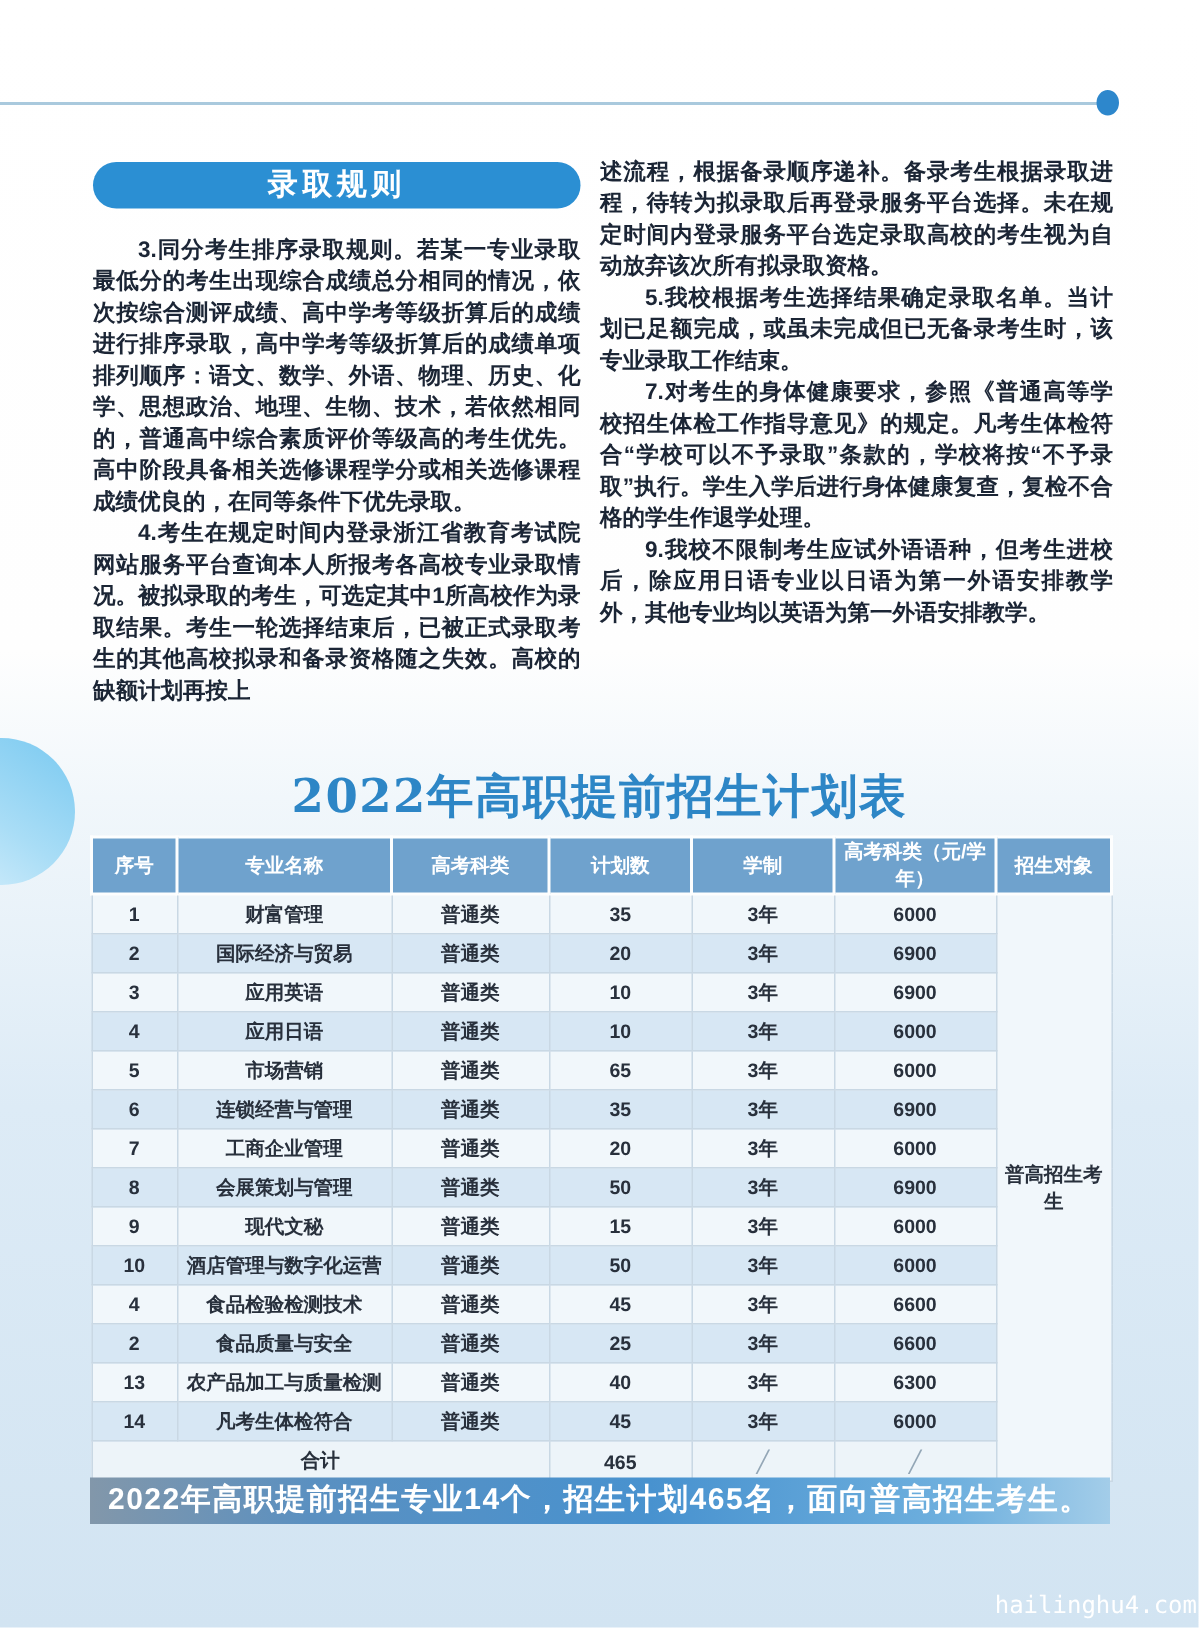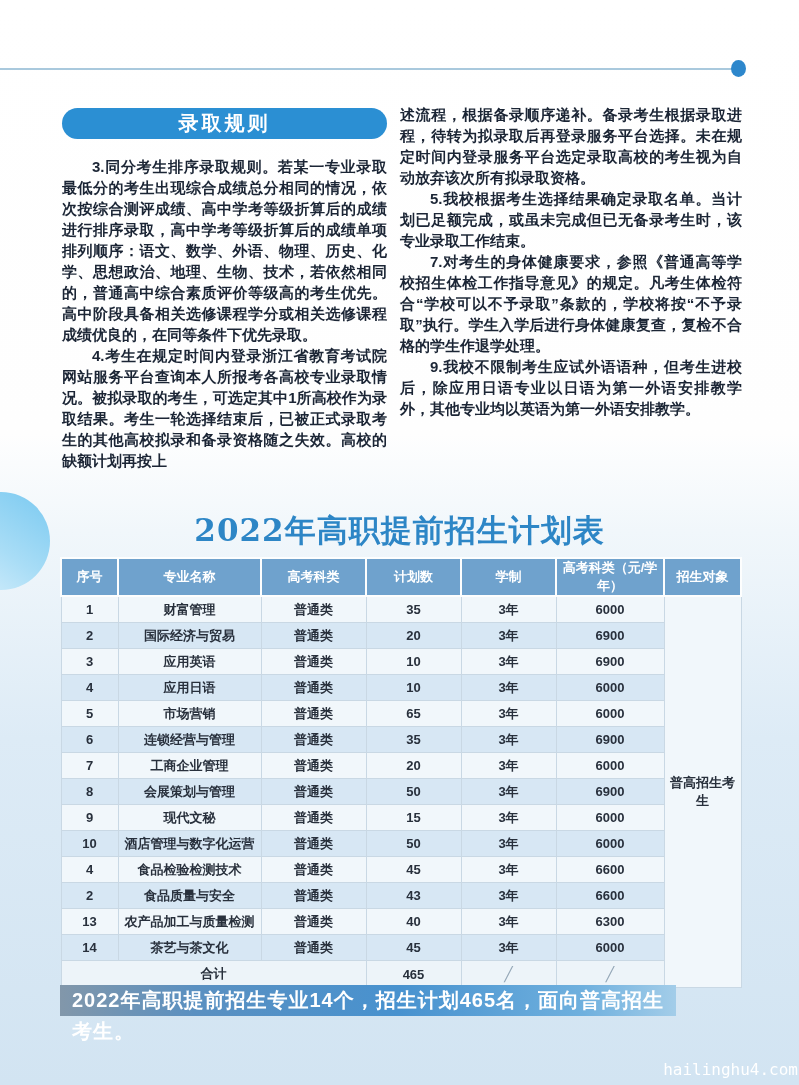--- a/index.html
+++ b/index.html
@@ -182,7 +182,7 @@
         <td>2</td>
         <td>食品质量与安全</td>
         <td>普通类</td>
-        <td>43</td>
+        <td>25</td>
         <td>3年</td>
         <td>6600</td>
       </tr>

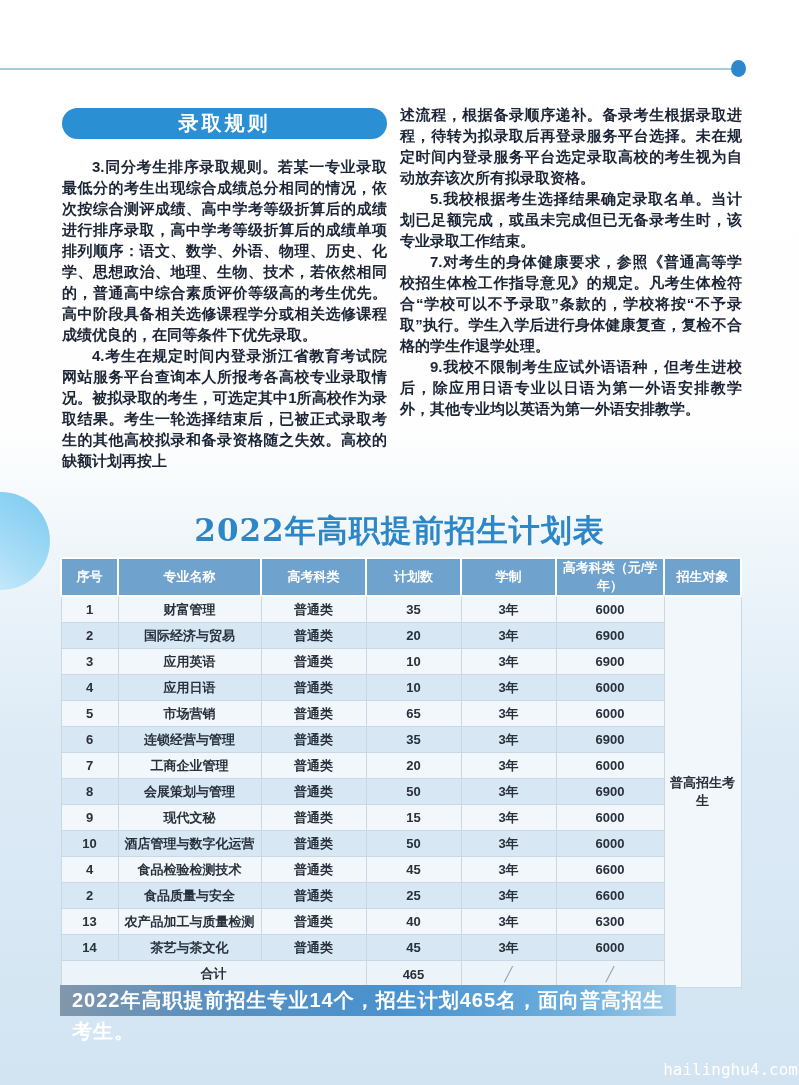--- a/index.html
+++ b/index.html
@@ -196,7 +196,7 @@
       </tr>
       <tr class="even">
         <td>14</td>
-        <td>茶艺与茶文化</td>
+        <td>凡考生体检符合</td>
         <td>普通类</td>
         <td>45</td>
         <td>3年</td>

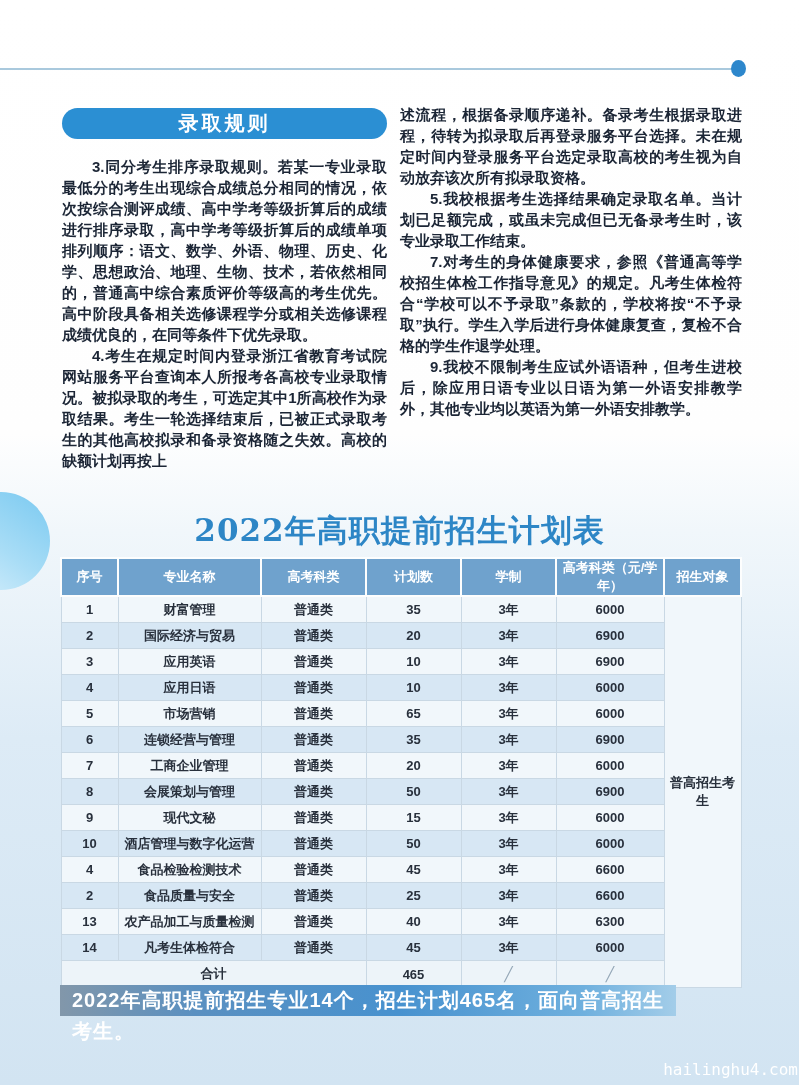--- a/index.html
+++ b/index.html
@@ -37,7 +37,7 @@
   td.audience{background:#edf4fa;font-size:12px;font-weight:bold;color:#1e2836;}
   .slash{color:#93a6b6;font-size:14px;font-weight:normal;}
   
-  .banner{position:absolute;left:60px;top:985px;width:616px;height:31px;box-sizing:border-box;
+  .banner{position:absolute;left:60px;top:985px;width:680px;height:31px;box-sizing:border-box;
     background:linear-gradient(90deg,#8297aa 0%,#5a90c1 22%,#4892cf 55%,#6fb0de 85%,#a3cde9 100%);
     color:#fff;font-size:20px;font-weight:bold;line-height:31px;padding-left:12px;letter-spacing:1px;}
   .watermark{position:absolute;right:1px;bottom:6px;color:#ffffff;

